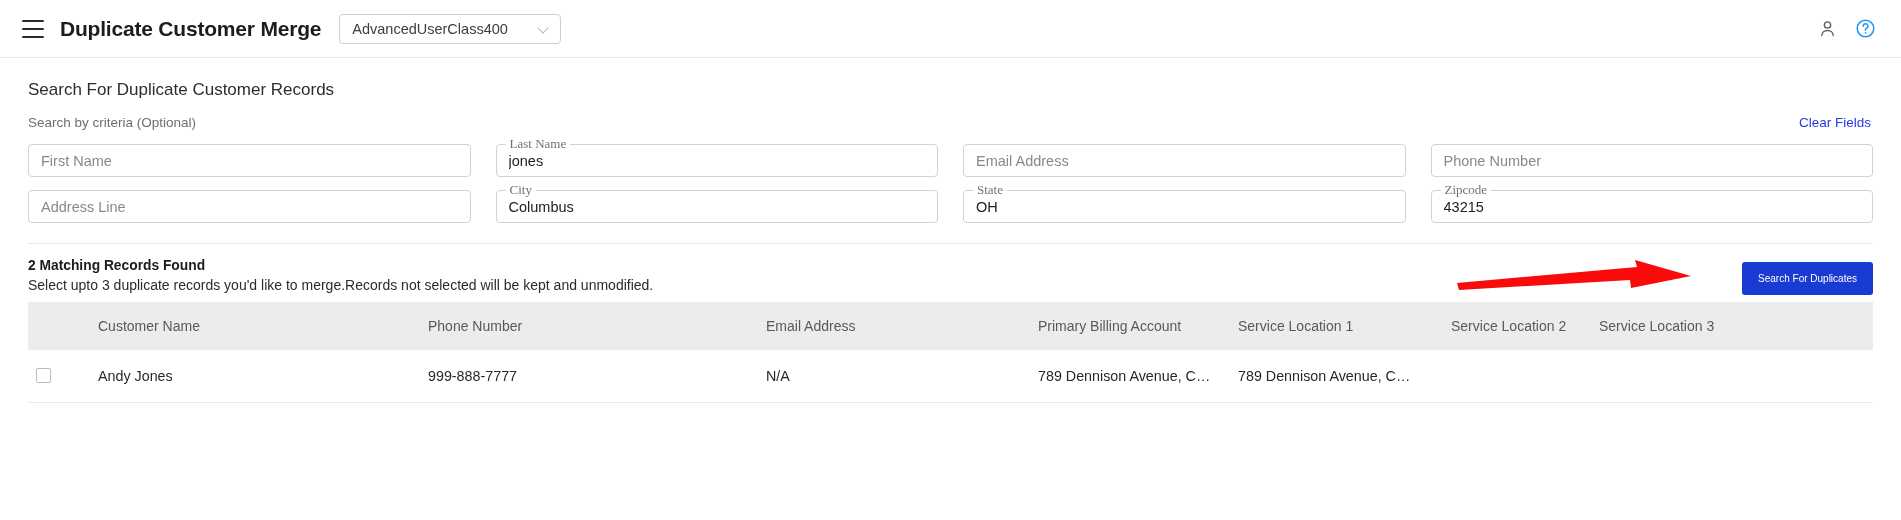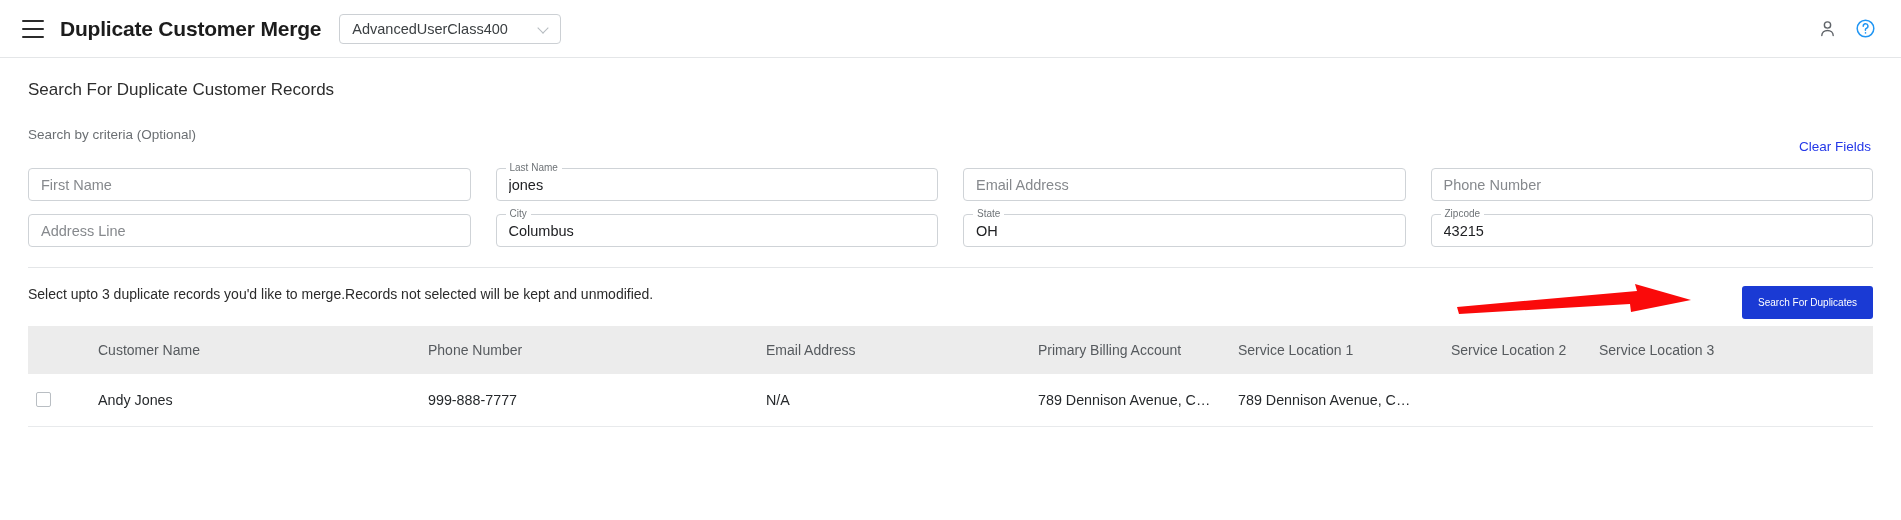--- a/index.html
+++ b/index.html
@@ -59,7 +59,7 @@
   }
   .criteria-hint { font-size: 13.5px; color: #6b6f73; }
   .clear-fields {
-    font-size: 13.5px; color: #2438e8; cursor: pointer; white-space: nowrap; margin-top: 24px;
+    font-size: 13.5px; color: #2438e8; cursor: pointer; white-space: nowrap;
   }
 
   .field-grid {

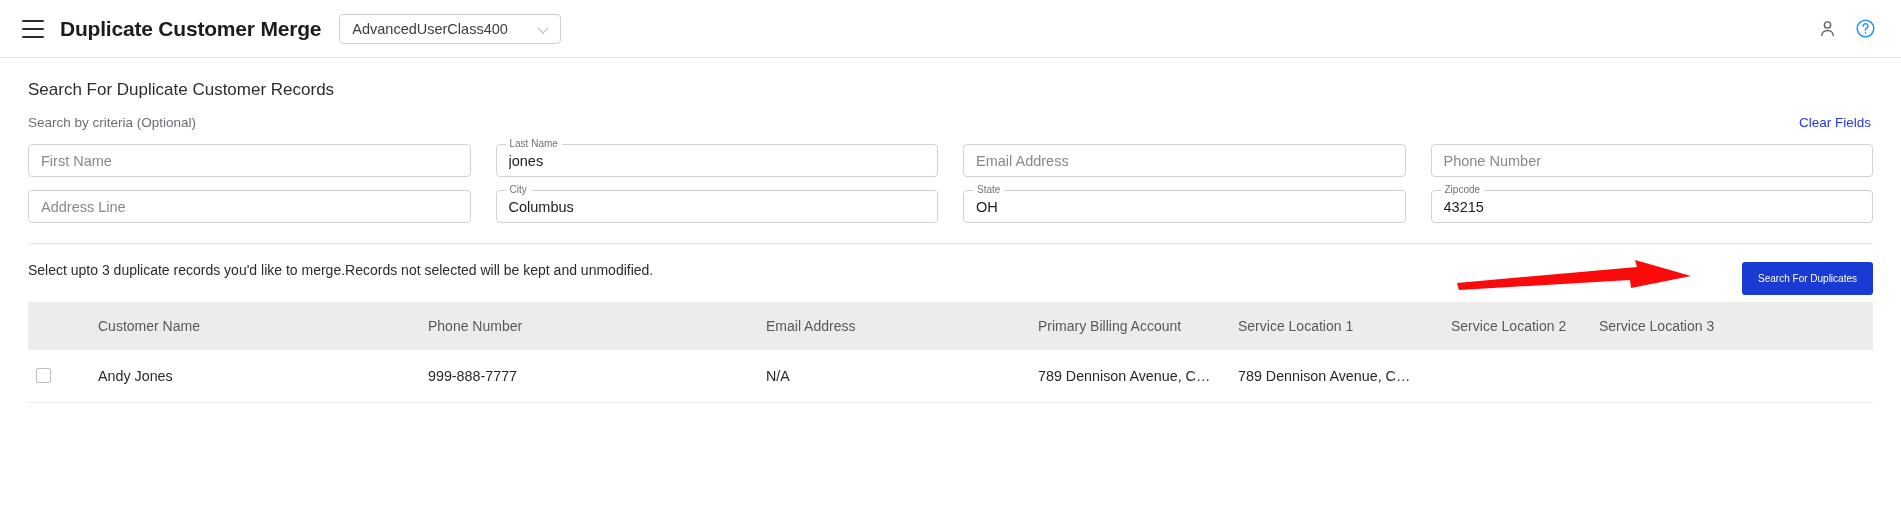--- a/index.html
+++ b/index.html
@@ -87,8 +87,9 @@
   .field .notch {
     position: absolute; top: -7px; left: 10px;
     background: #ffffff; padding: 0 4px;
-    font-size: 10px; color: #6e7377; line-height: 13px;
+    font-size: 13px; color: #6e7377; line-height: 13px;
     white-space: nowrap;
+    font-family: Liberation Serif, serif;
   }
 
   

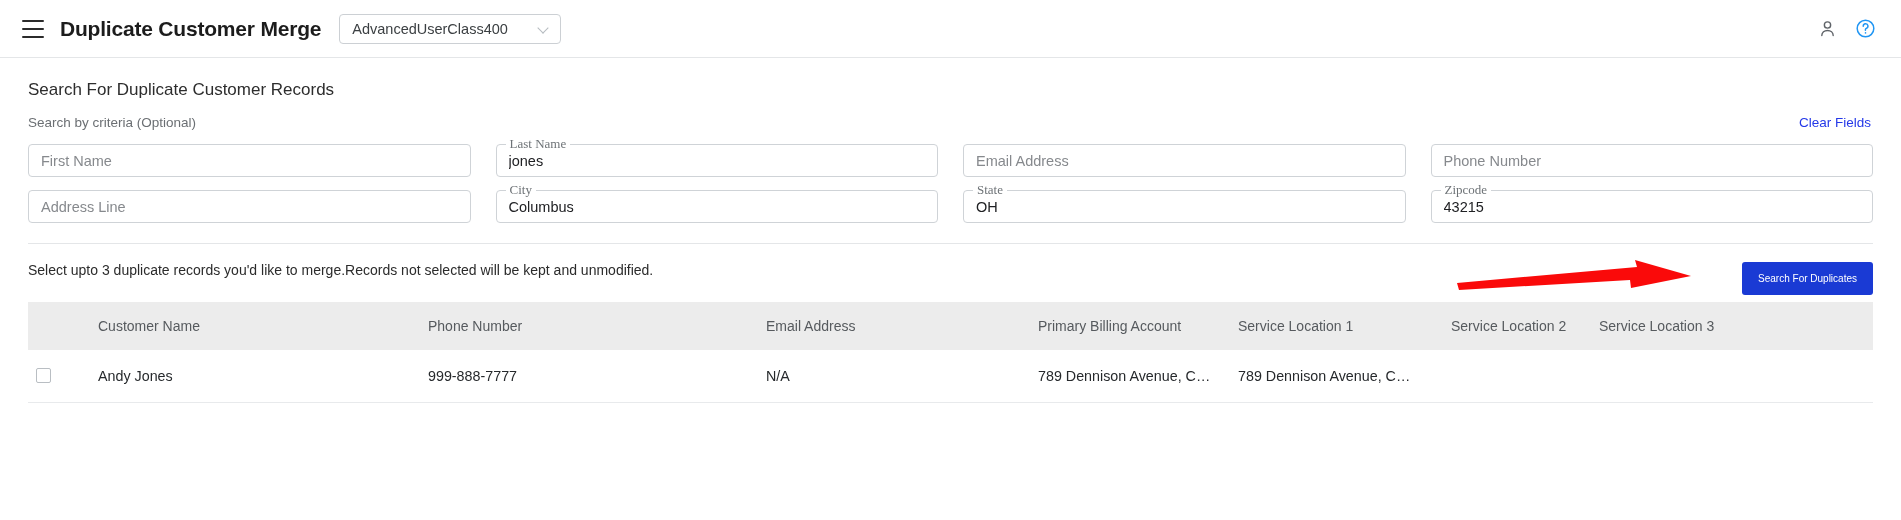--- a/index.html
+++ b/index.html
@@ -234,6 +234,7 @@
 
 <div class="results-bar">
   <div>
+    <div class="results-count">2 Matching Records Found</div>
     <div class="results-help">Select upto 3 duplicate records you'd like to merge.Records not selected will be kept and unmodified.</div>
   </div>
 

